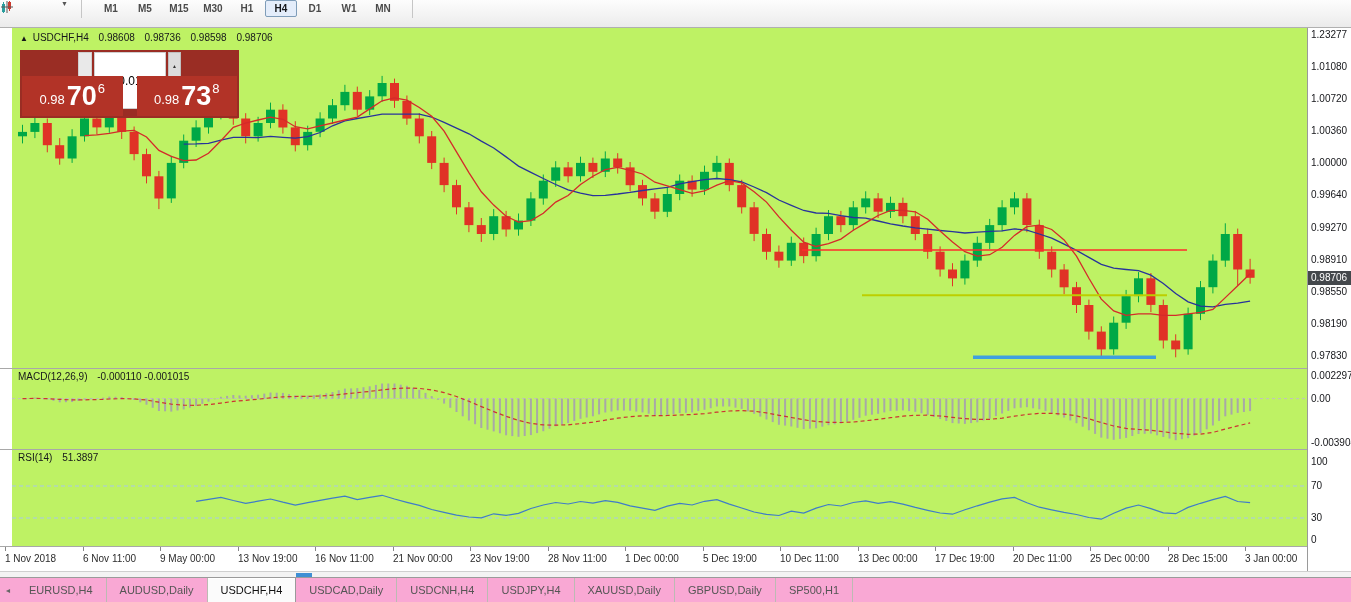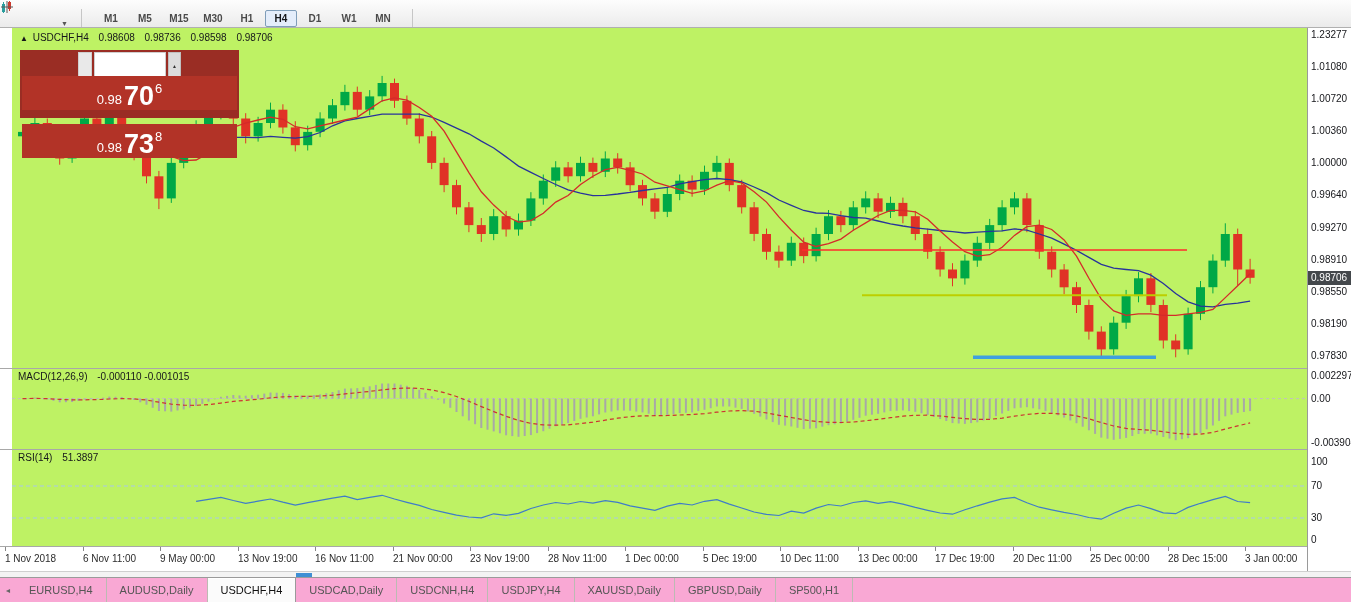--- a/index.html
+++ b/index.html
@@ -7,7 +7,7 @@
        font-family:"Liberation Sans",sans-serif;-webkit-font-smoothing:antialiased;}
   
   #toolbar{position:absolute;top:0;left:0;width:1351px;height:28px;box-sizing:border-box;
-    display:flex;align-items:flex-end;padding-left:4px;gap:8px;
+    display:flex;align-items:flex-start;padding-left:4px;gap:8px;
     background:linear-gradient(#fdfdfd,#ebebeb);border-bottom:1px solid #b0b0b0;}
   .ticon{width:20px;height:20px;display:flex;align-items:center;justify-content:center;cursor:default;}
   .tbsep{width:1px;height:18px;background:#c6c6c6;margin:0 5px;}

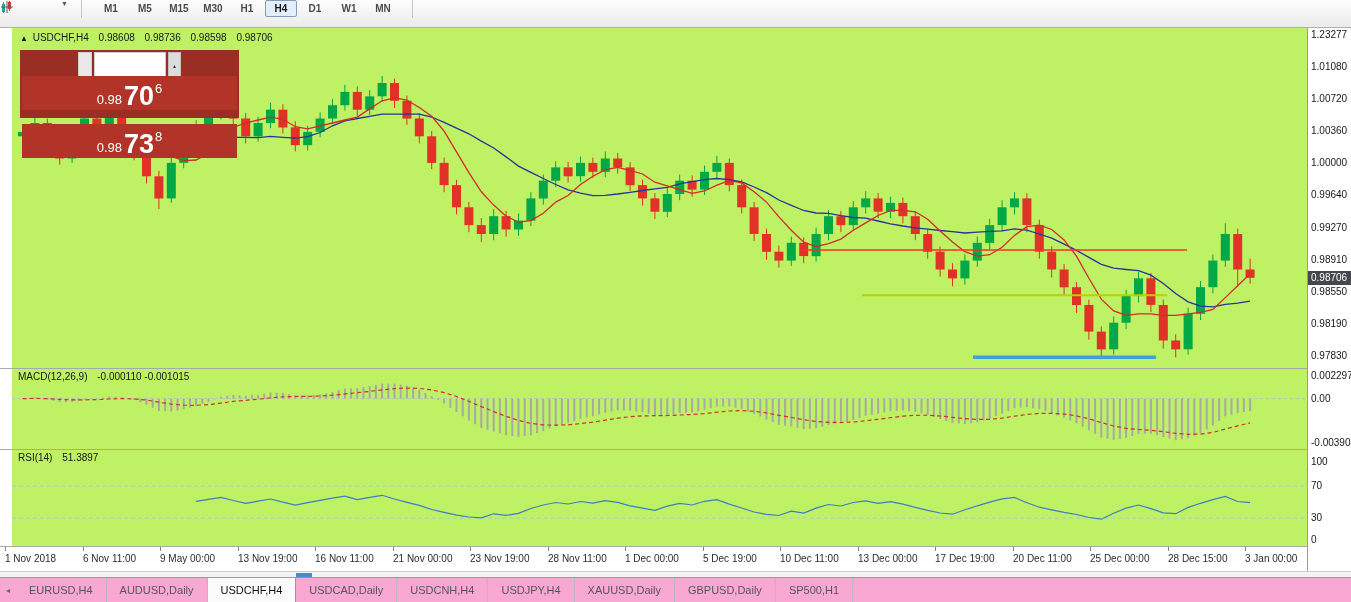--- a/index.html
+++ b/index.html
@@ -38,7 +38,7 @@
   #spin{display:flex;flex-direction:column;gap:1px;}
   .spb{flex:1;background:#dcdcdc;font-size:5px;color:#333;display:flex;align-items:center;
     justify-content:center;border:1px solid #c0c0c0;box-sizing:border-box;}
-  #trow2{display:grid;grid-template-columns:1fr;gap:14px;height:40px;}
+  #trow2{display:grid;grid-template-columns:1fr 1fr;gap:14px;height:40px;}
   .pbox{background:#b23327;color:#fff;display:flex;justify-content:center;cursor:default;}
   .pp{font-size:13px;margin-top:16px;}
   .pm{font-size:27px;font-weight:bold;line-height:1;margin:7px 1px 0 2px;}

